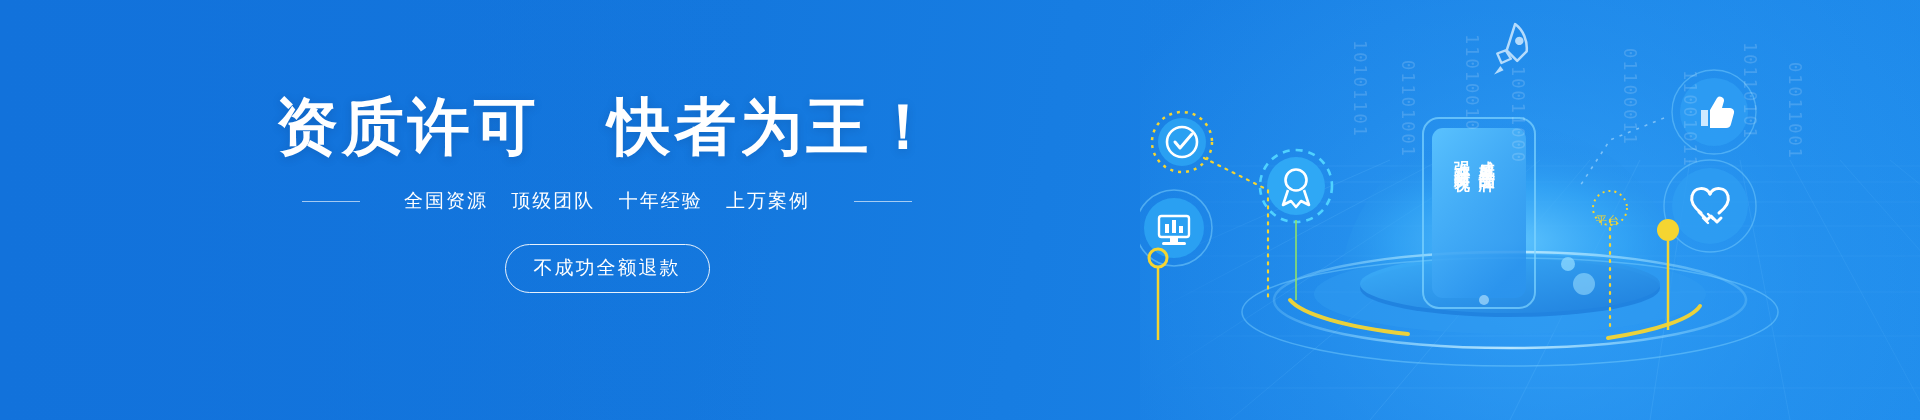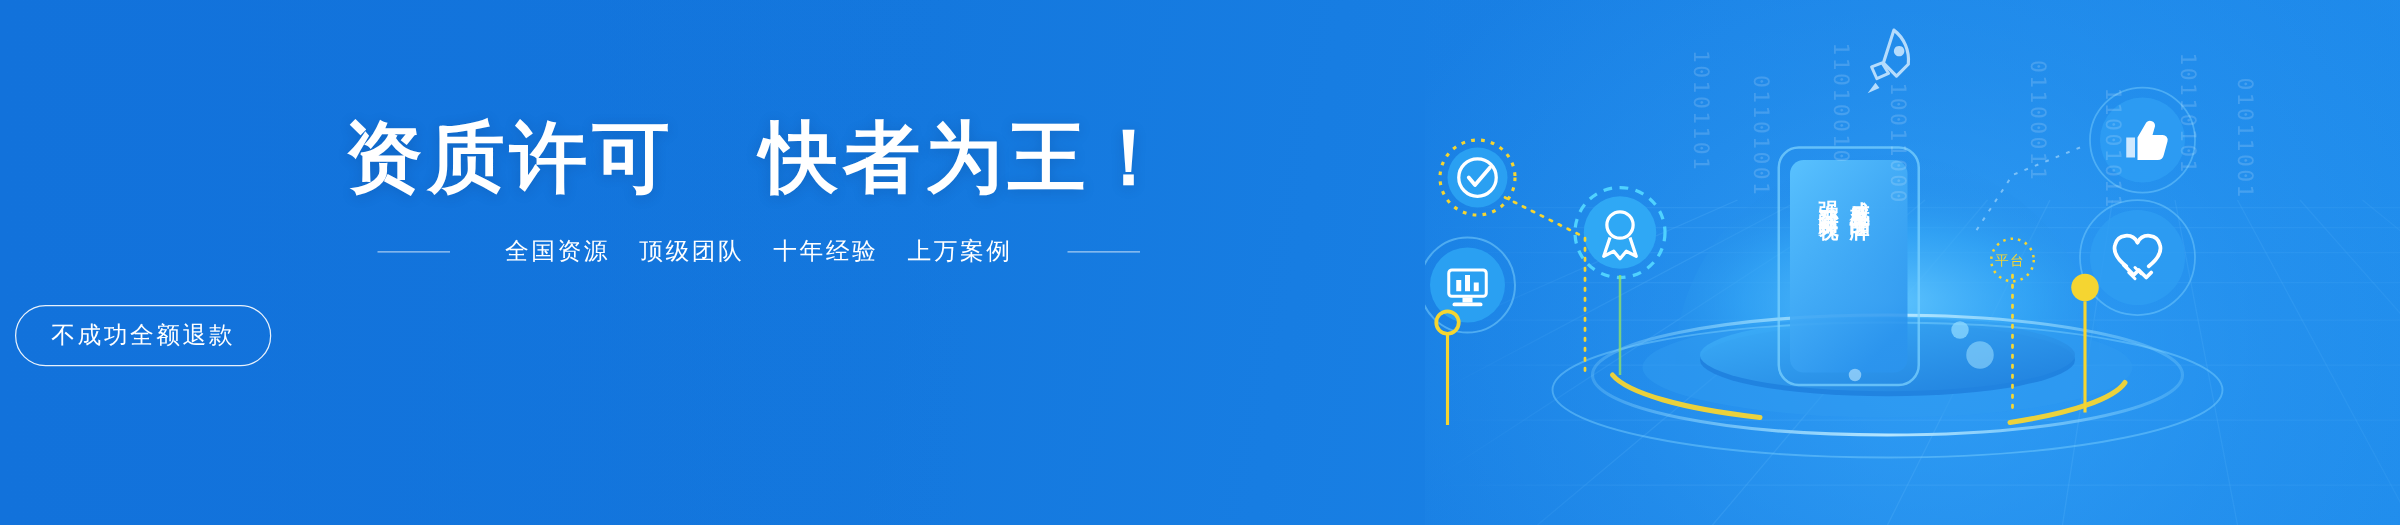--- a/index.html
+++ b/index.html
@@ -360,7 +360,7 @@
     </div>
 
     
-    <div class="platform-tag" style="left:456px; top:201px;">平台</div>
+    <div class="platform-tag" style="left:456px; top:213px;">平台</div>
   </div>
 
 </div>

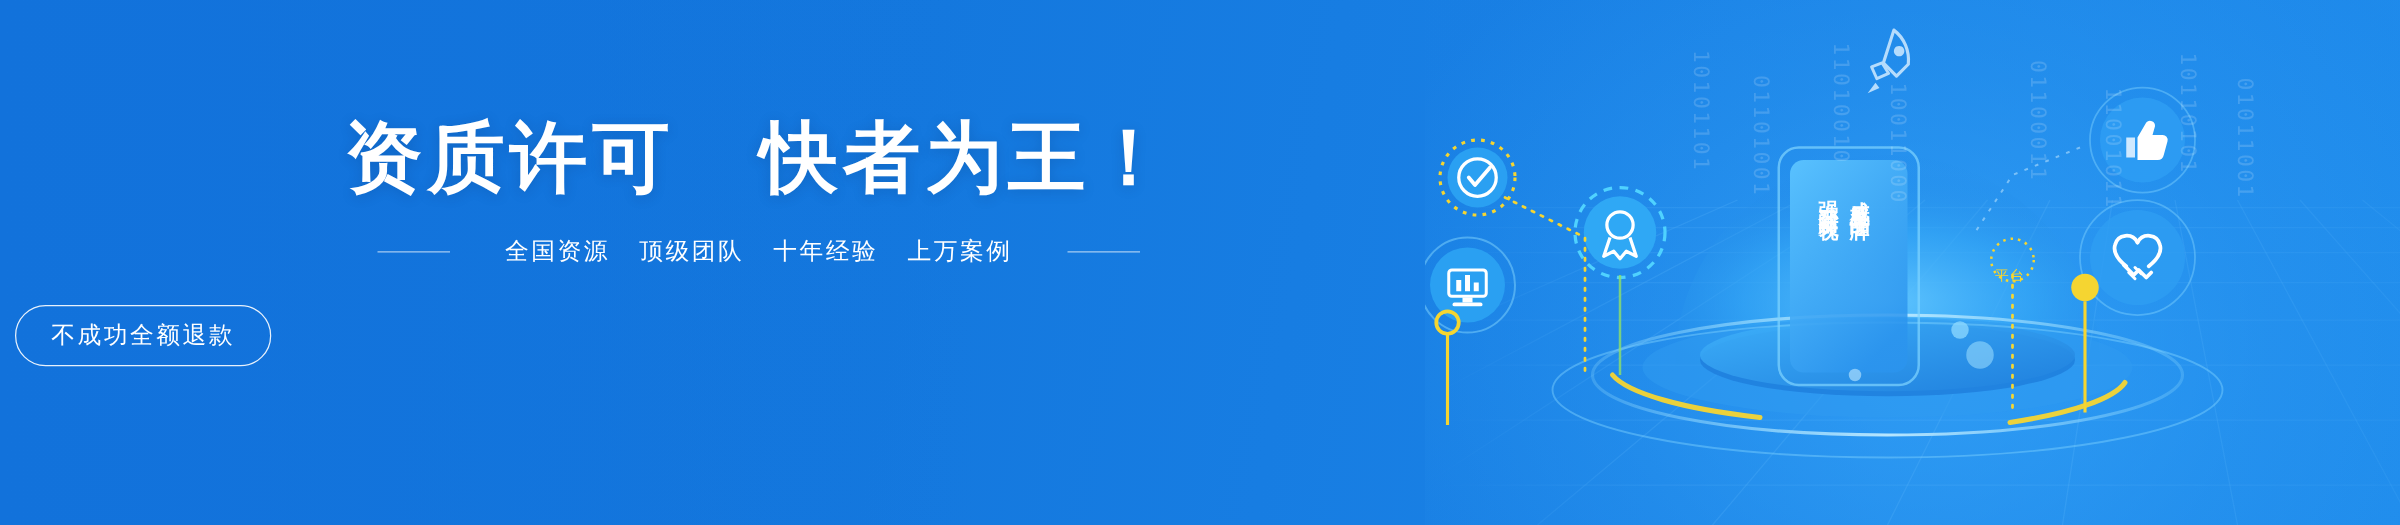--- a/index.html
+++ b/index.html
@@ -98,7 +98,7 @@
   .cta-row {
     margin-top: 30px;
     display: flex;
-    justify-content: flex-start;
+    justify-content: center;
   }
   .cta-button {
     display: inline-block;

